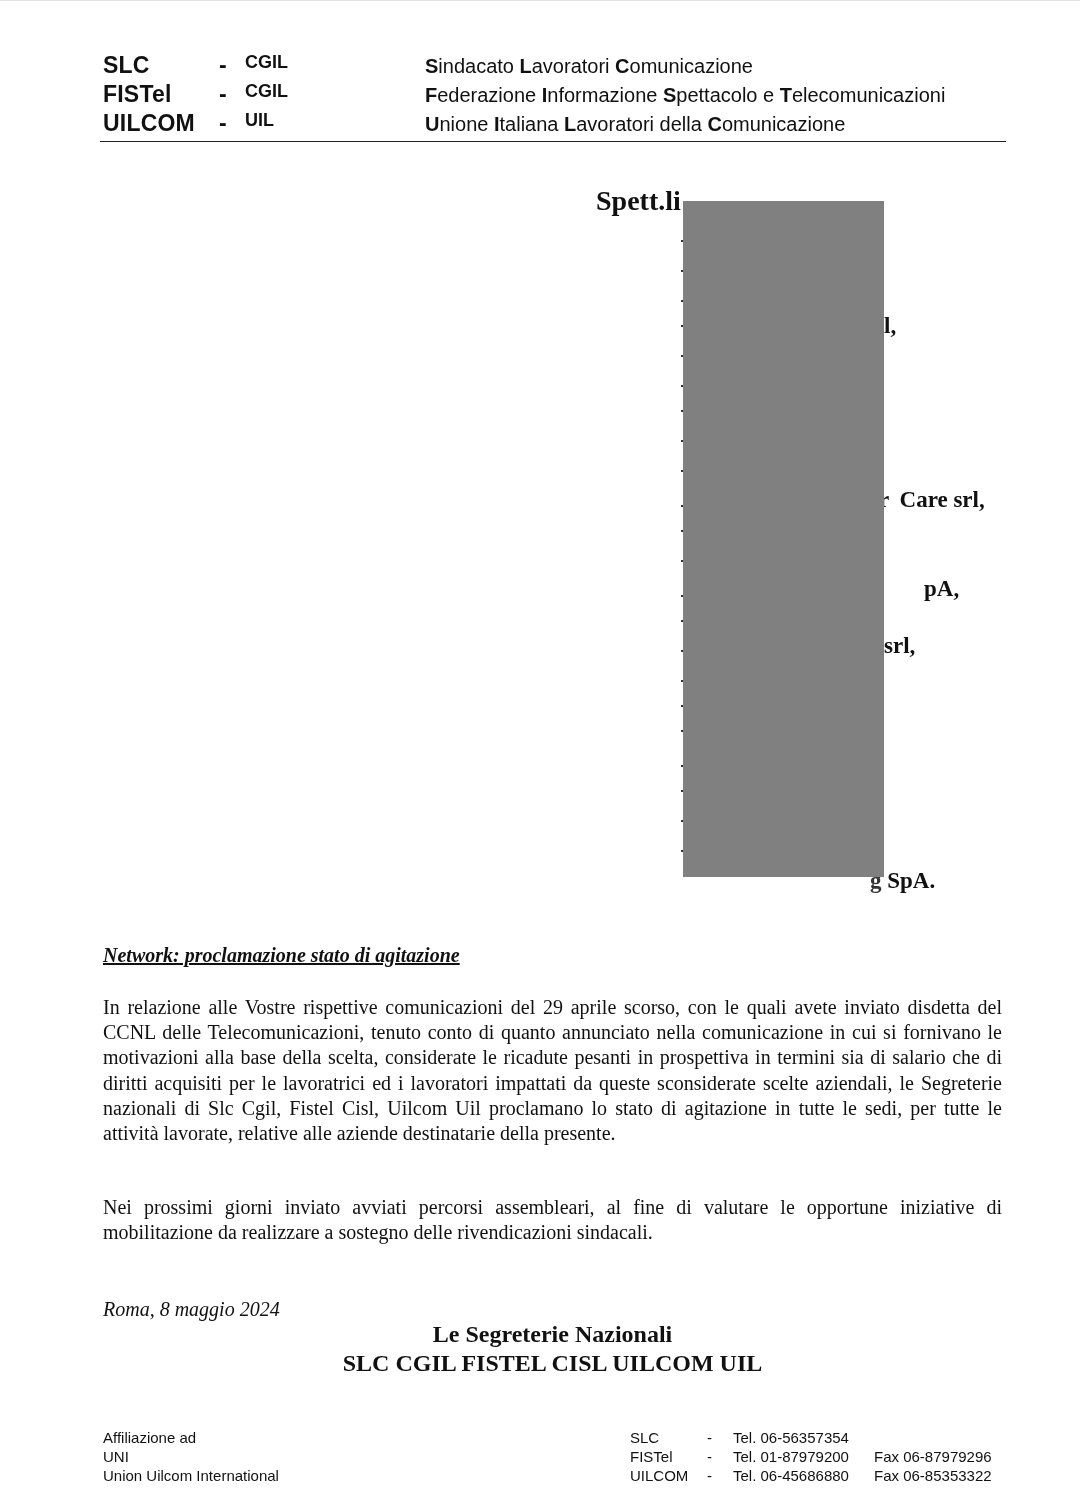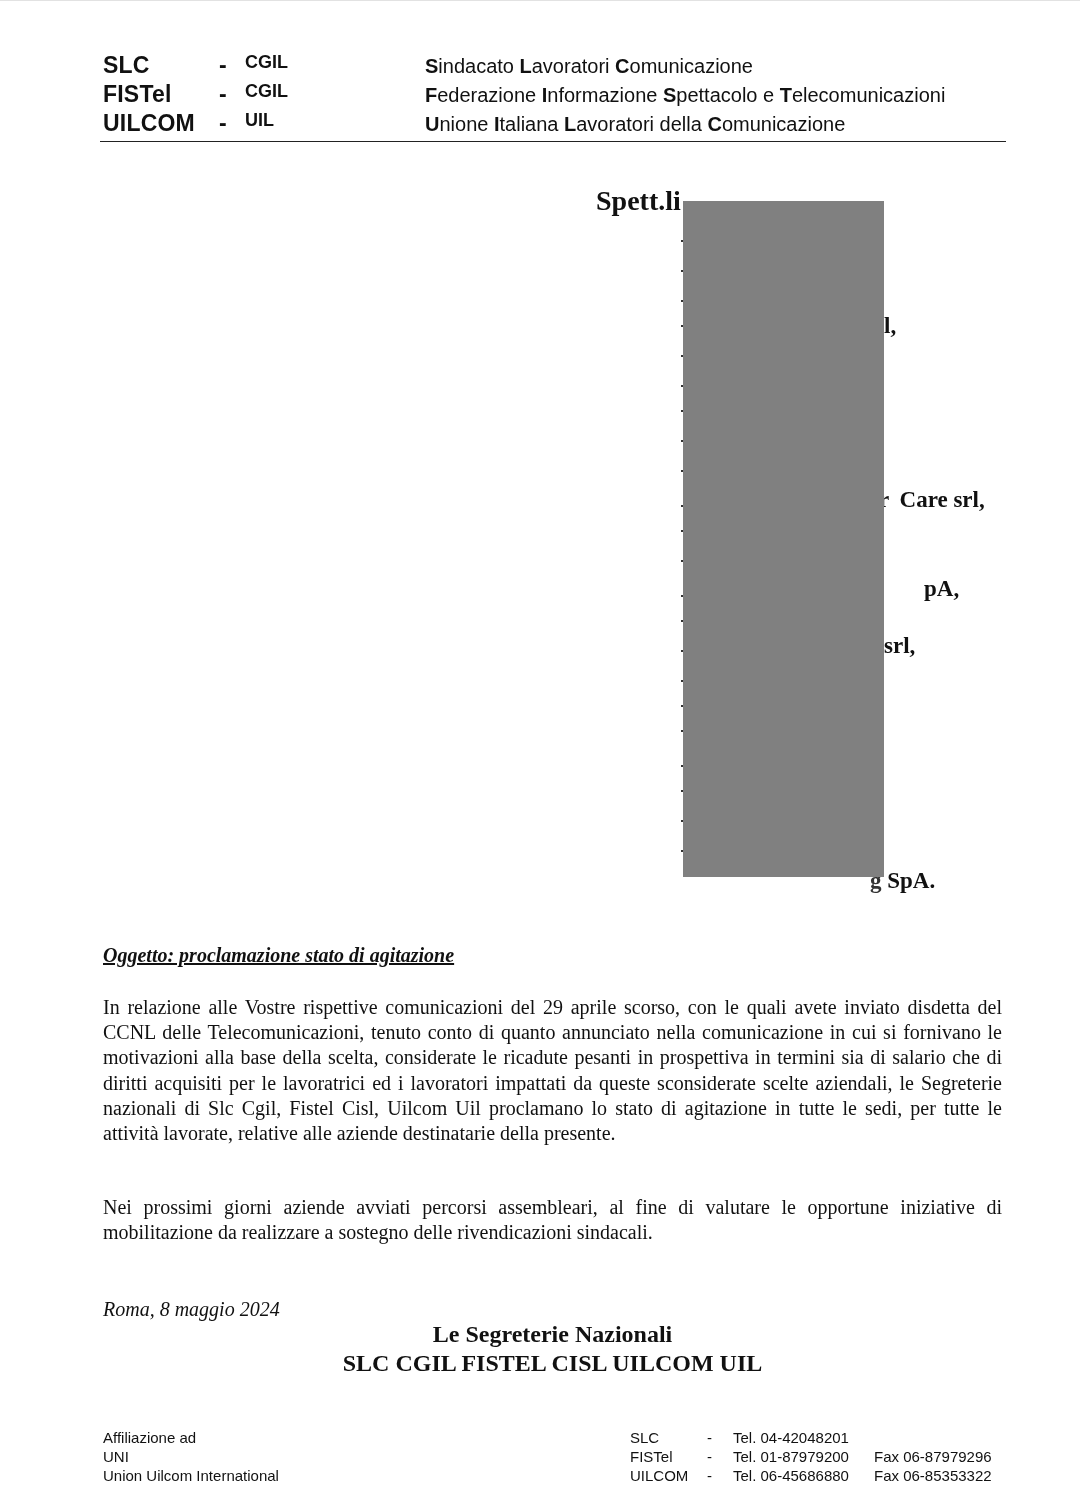--- a/index.html
+++ b/index.html
@@ -100,7 +100,7 @@
   </div>
 <div class="redact"></div>
 
-<div class="subject serif">Oggetto: proclamazione stato di agitazione</div>
+<div class="subject serif">Network: proclamazione stato di agitazione</div>
 <div class="para p1 serif">In relazione alle Vostre rispettive comunicazioni del 29 aprile scorso, con le quali avete inviato disdetta del CCNL delle Telecomunicazioni, tenuto conto di quanto annunciato nella comunicazione in cui si fornivano le motivazioni alla base della scelta, considerate le ricadute pesanti in prospettiva in termini sia di salario che di diritti acquisiti per le lavoratrici ed i lavoratori impattati da queste sconsiderate scelte aziendali, le Segreterie nazionali di Slc Cgil, Fistel Cisl, Uilcom Uil proclamano lo stato di agitazione in tutte le sedi, per tutte le attività lavorate, relative alle aziende destinatarie della presente.</div>
 <div class="para p2 serif">Nei prossimi giorni aziende avviati percorsi assembleari, al fine di valutare le opportune iniziative di mobilitazione da realizzare a sostegno delle rivendicazioni sindacali.</div>
 <div class="date serif">Roma, 8 maggio 2024</div>

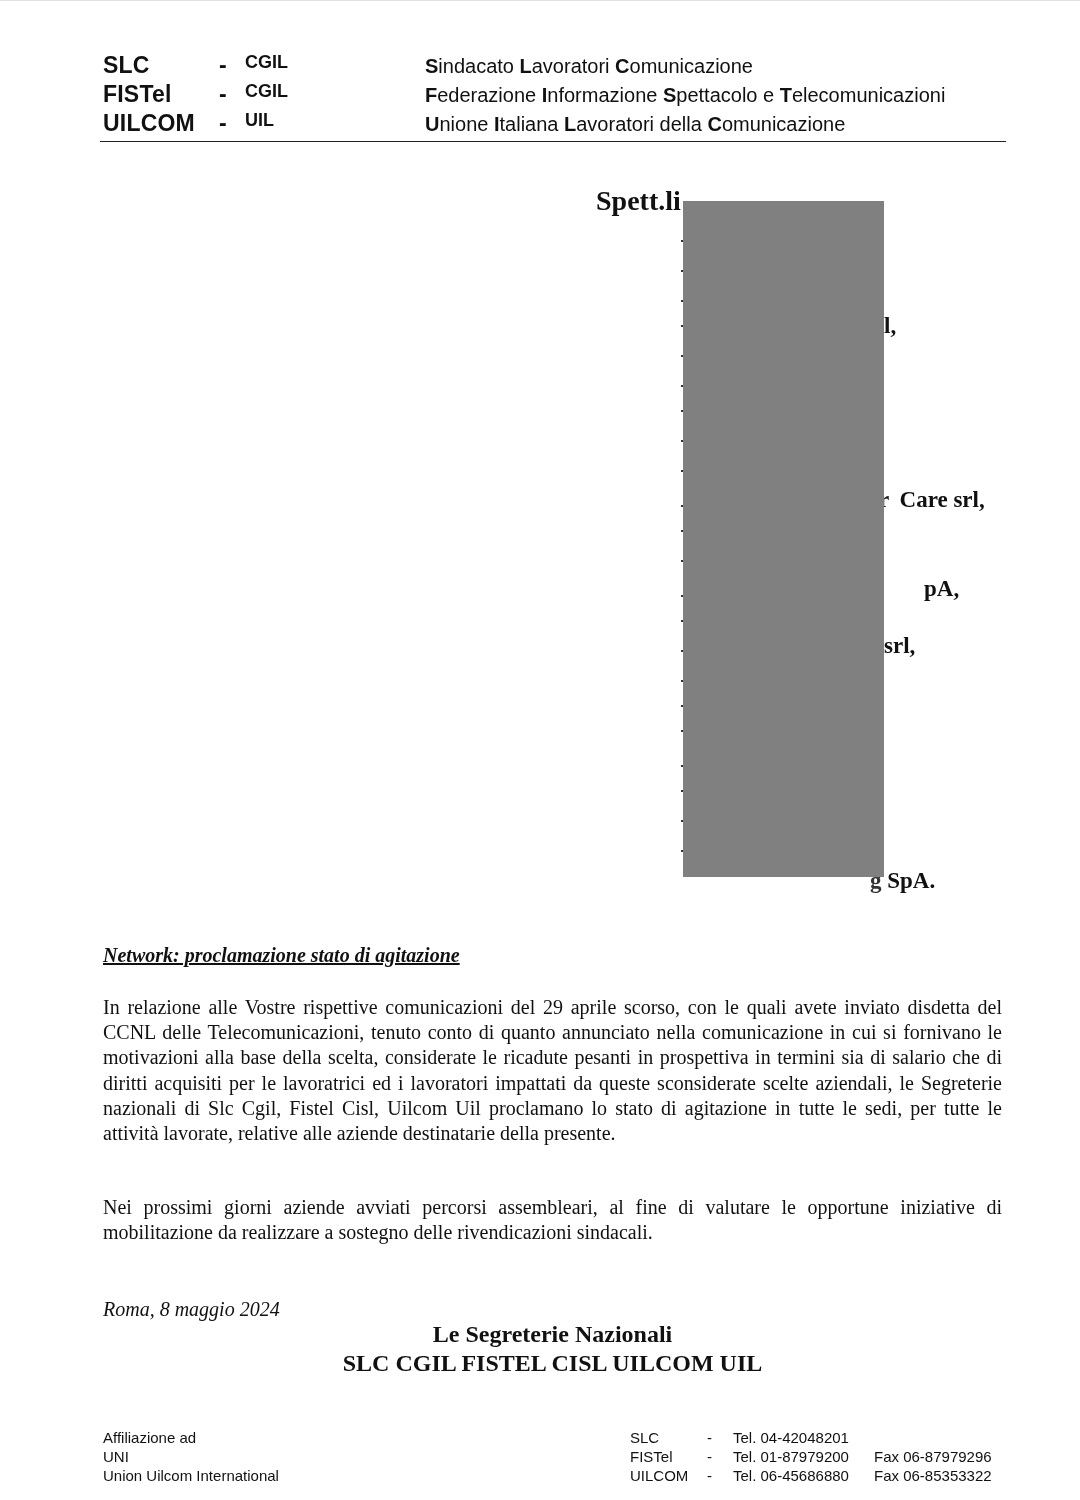--- a/index.html
+++ b/index.html
@@ -102,7 +102,7 @@
 
 <div class="subject serif">Network: proclamazione stato di agitazione</div>
 <div class="para p1 serif">In relazione alle Vostre rispettive comunicazioni del 29 aprile scorso, con le quali avete inviato disdetta del CCNL delle Telecomunicazioni, tenuto conto di quanto annunciato nella comunicazione in cui si fornivano le motivazioni alla base della scelta, considerate le ricadute pesanti in prospettiva in termini sia di salario che di diritti acquisiti per le lavoratrici ed i lavoratori impattati da queste sconsiderate scelte aziendali, le Segreterie nazionali di Slc Cgil, Fistel Cisl, Uilcom Uil proclamano lo stato di agitazione in tutte le sedi, per tutte le attività lavorate, relative alle aziende destinatarie della presente.</div>
-<div class="para p2 serif">Nei prossimi giorni aziende avviati percorsi assembleari, al fine di valutare le opportune iniziative di mobilitazione da realizzare a sostegno delle rivendicazioni sindacali.</div>
+<div class="para p2 serif">Nei prossimi giorni inviato avviati percorsi assembleari, al fine di valutare le opportune iniziative di mobilitazione da realizzare a sostegno delle rivendicazioni sindacali.</div>
 <div class="date serif">Roma, 8 maggio 2024</div>
 
 <div class="sig sig1 serif">Le Segreterie Nazionali</div>

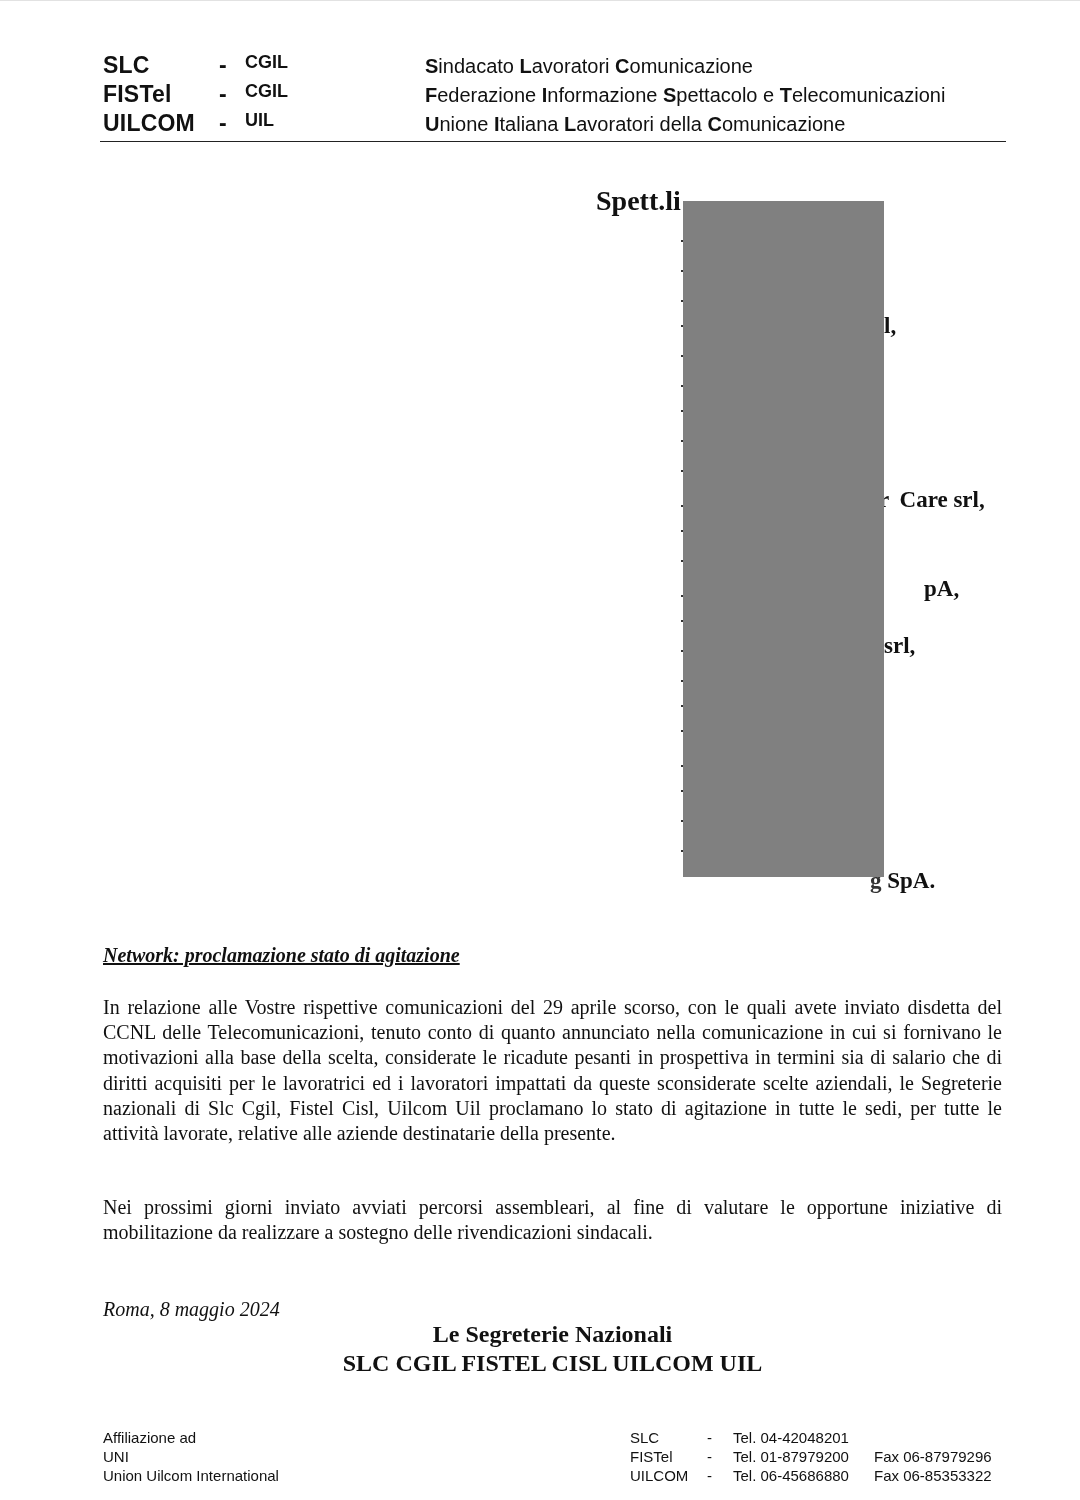--- a/index.html
+++ b/index.html
@@ -117,7 +117,7 @@
   <div class="frow">
     <span class="f-org">SLC</span>
     <span class="f-dash">-</span>
-    <span class="f-tel">Tel. 04-42048201</span>
+    <span class="f-tel">Tel. 06-56357354</span>
     <span class="f-fax"></span>
   </div>
   <div class="frow">

